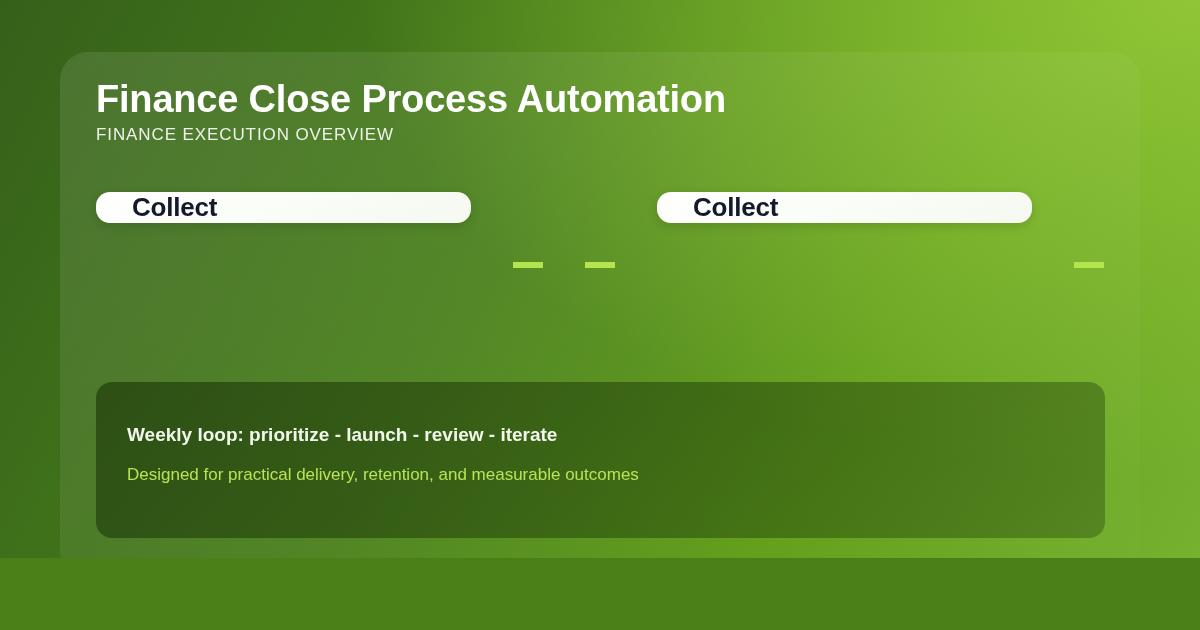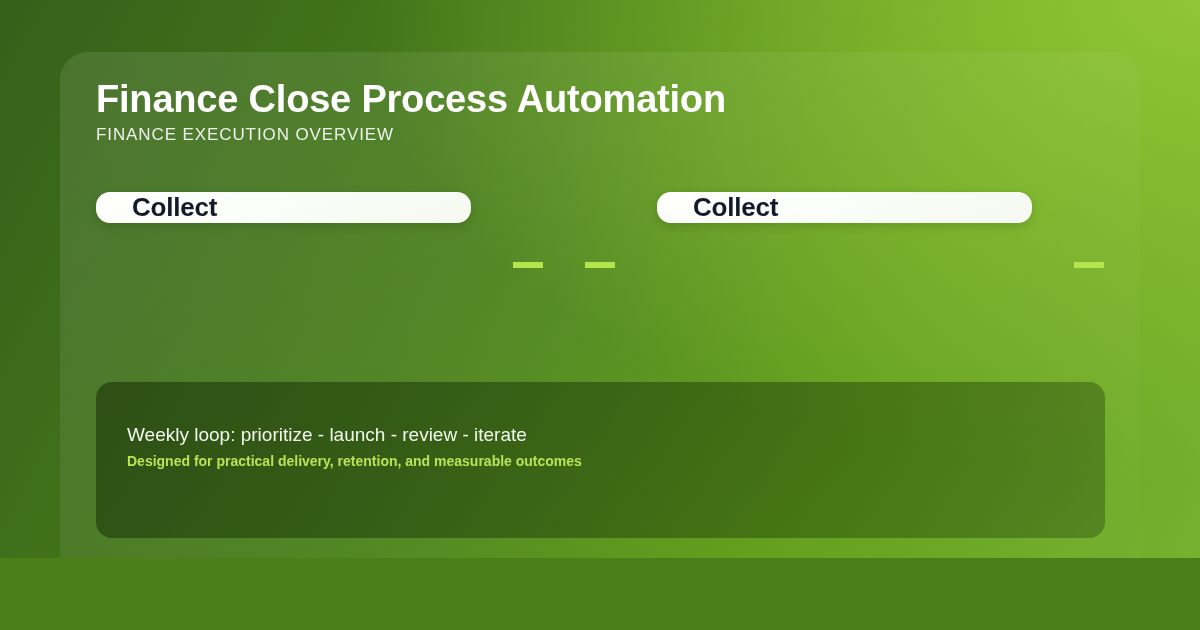--- a/index.html
+++ b/index.html
@@ -113,7 +113,7 @@
     font-size: 19px;
     line-height: 26px;
     color: #f2f7ec;
-    font-weight: normal;
+    font-weight: bold;
     white-space: nowrap;
   }
   #footer-secondary {

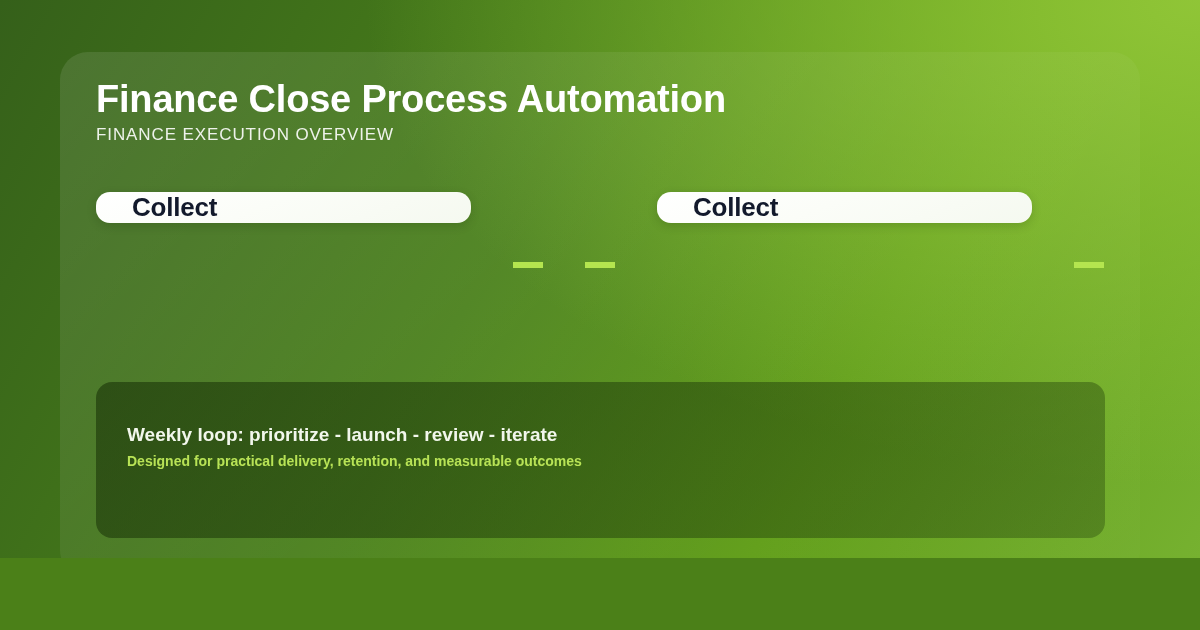--- a/index.html
+++ b/index.html
@@ -117,11 +117,11 @@
     white-space: nowrap;
   }
   #footer-secondary {
-    margin: 3px 0 0 0;
-    font-size: 14px;
+    margin: 16px 0 0 0;
+    font-size: 17px;
     line-height: 21px;
     color: #b8e356;
-    font-weight: bold;
+    font-weight: normal;
     white-space: nowrap;
   }
 </style>

